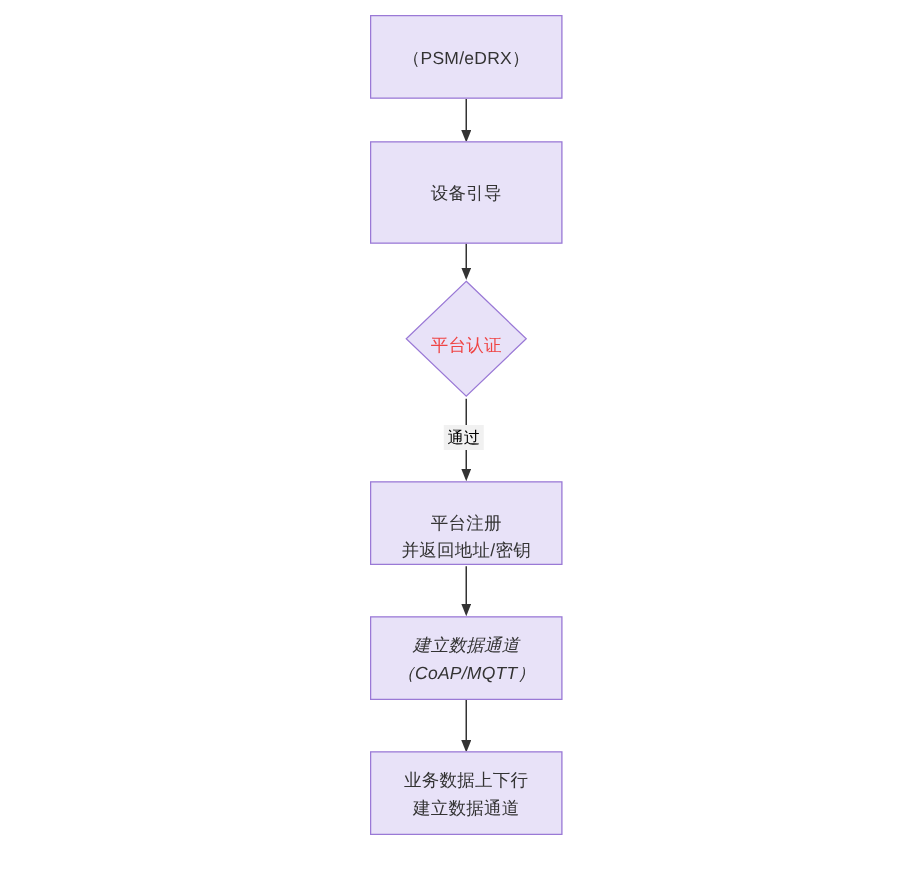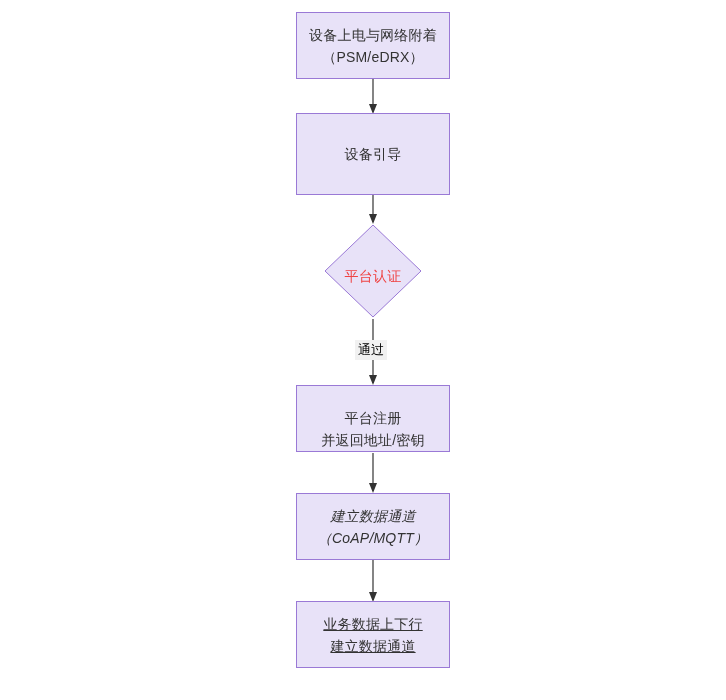--- a/index.html
+++ b/index.html
@@ -94,7 +94,6 @@
   </svg>
 
   <div class="node node-process" style="left:296px; top:12px; height:67px;">
-    <span class="line">设备上电与网络附着</span>
     <span class="line">（PSM/eDRX）</span>
   </div>
 

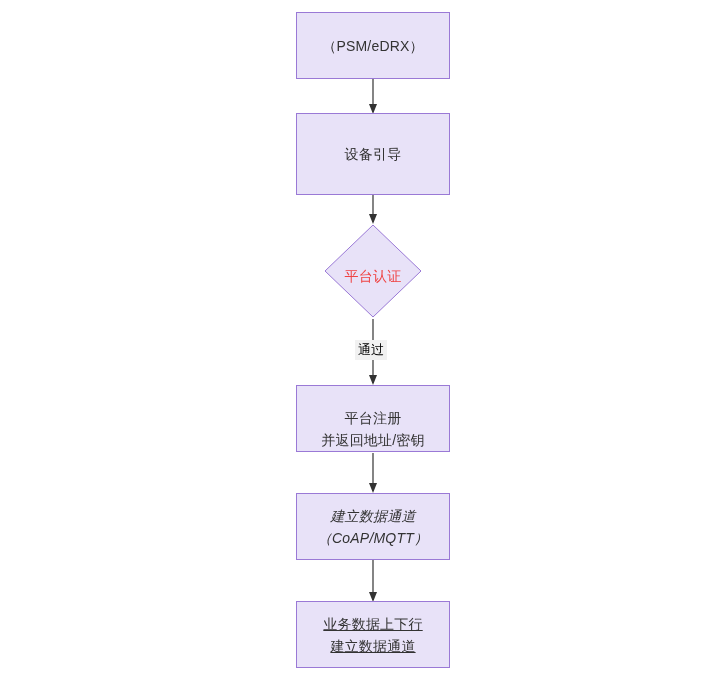--- a/index.html
+++ b/index.html
@@ -120,7 +120,7 @@
     <span class="line">（CoAP/MQTT）</span>
   </div>
 
-  <div class="node node-process" style="left:296px; top:601px; height:67px;text-decoration:underline;">
+  <div class="node node-process" style="left:296px; top:601px; height:67px;">
     <span class="line">业务数据上下行</span>
     <span class="line">建立数据通道</span>
   </div>

